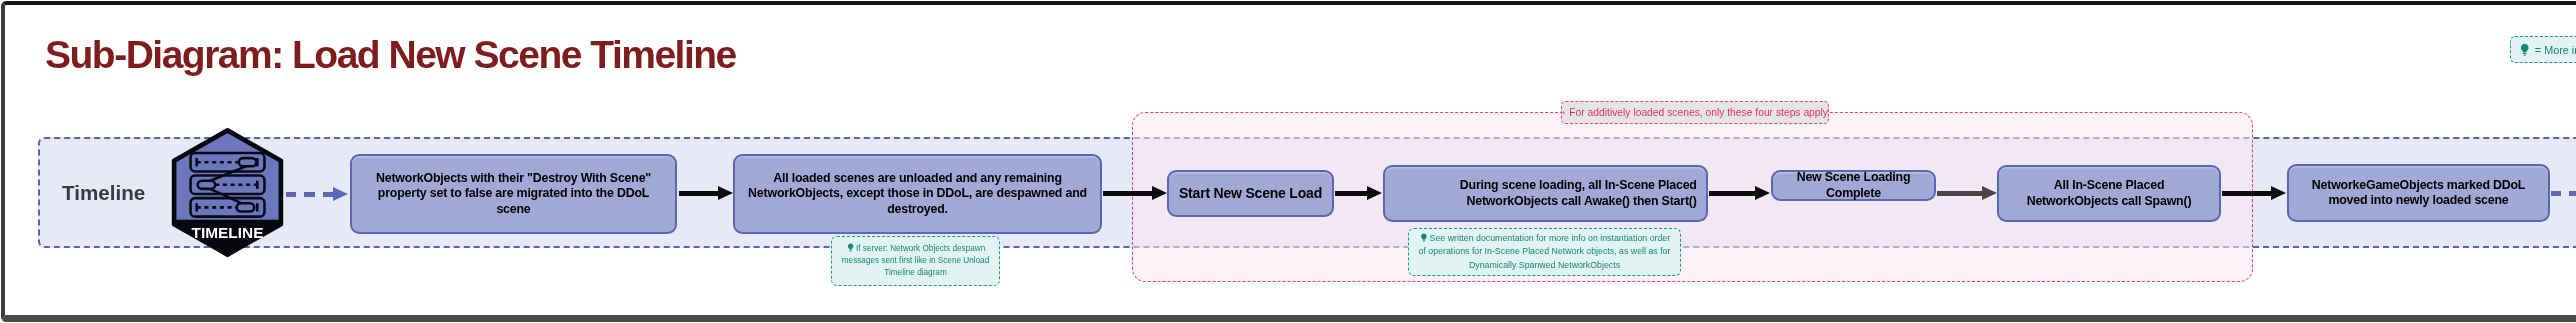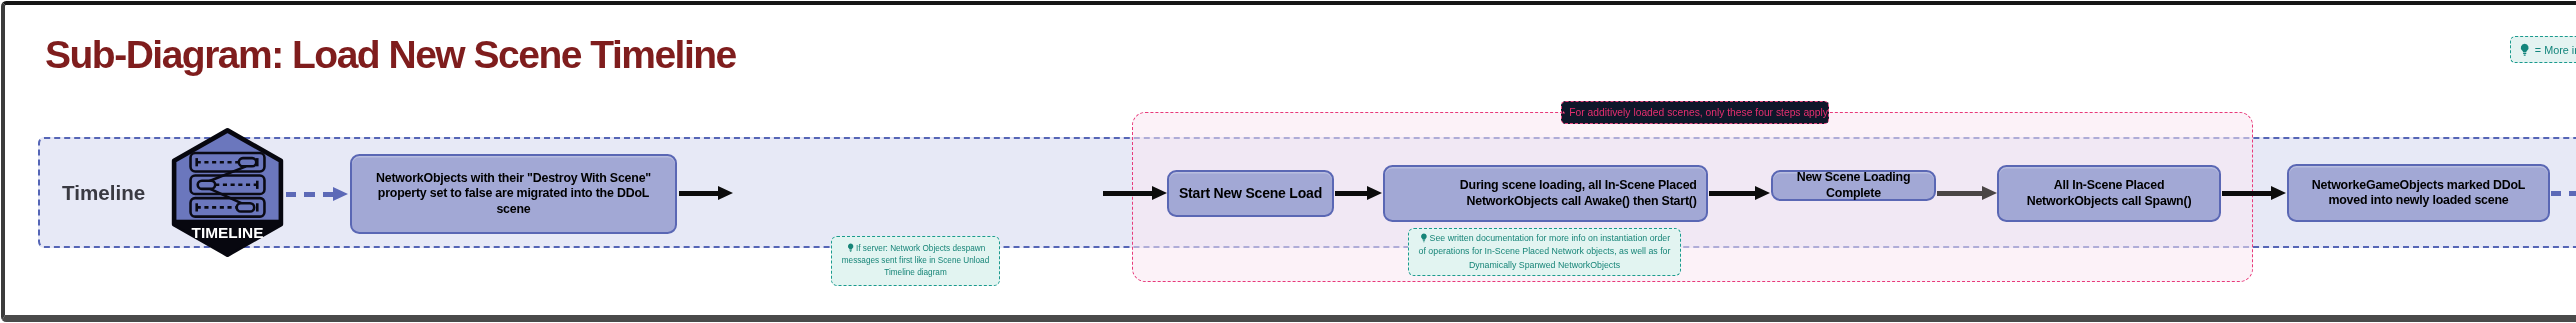--- a/index.html
+++ b/index.html
@@ -18,7 +18,7 @@
 
   
   .pink-group{position:absolute;left:1132px;top:112px;width:1121px;height:170px;box-sizing:border-box;background:rgba(250,231,242,0.55);border:1.5px dashed #e83a7a;border-radius:13.4px;z-index:2;}
-  .warning-label{position:absolute;left:1561px;top:101px;width:268px;height:23px;box-sizing:border-box;background:#0f172a;border:1.5px dashed #e8447f;border-radius:4.6px;display:flex;align-items:center;justify-content:center;gap:4.1px;z-index:7;}
+  .warning-label{position:absolute;left:1561px;top:101px;width:268px;height:23px;box-sizing:border-box;background:#e5e5e5;border:1.5px dashed #e8447f;border-radius:4.6px;display:flex;align-items:center;justify-content:center;gap:4.1px;z-index:7;}
   .warning-label .txt{color:#e52f6f;font-size:10.3px;white-space:nowrap;}
 
   

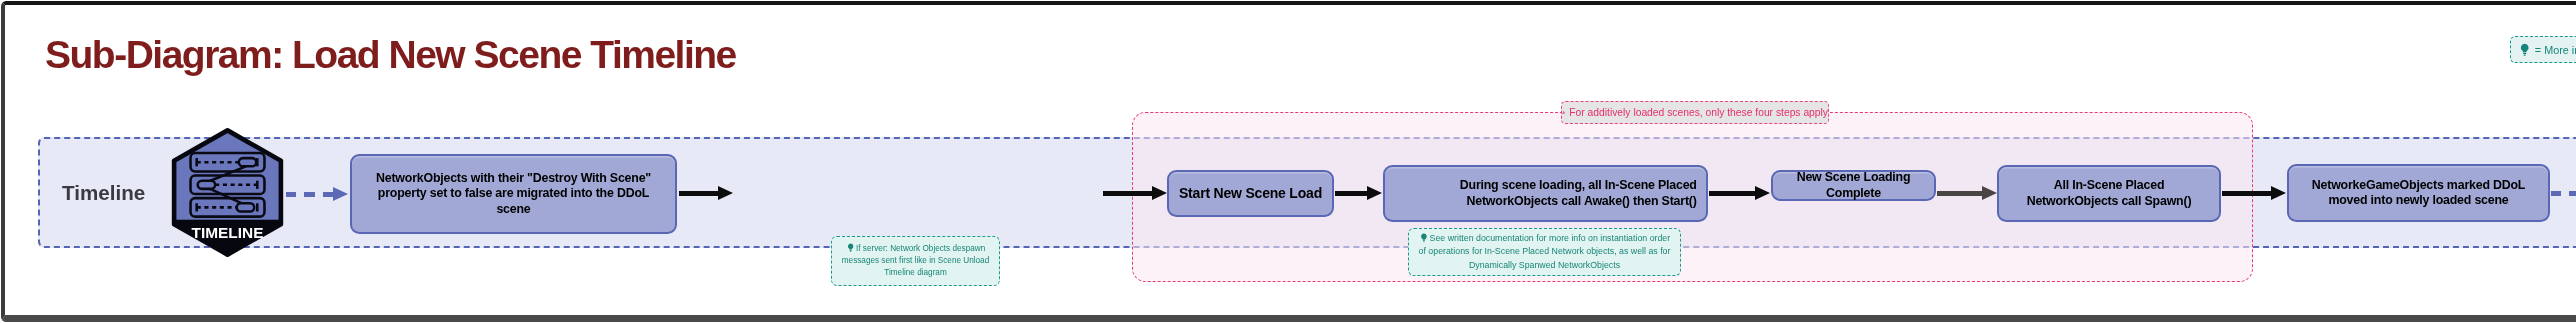--- a/index.html
+++ b/index.html
@@ -117,6 +117,9 @@
   <div class="fbox" id="box1">
       <div class="t">NetworkObjects with their "Destroy With Scene" property set to false are migrated into the DDoL scene</div>
     </div>
+  <div class="fbox" id="box2">
+      <div class="t">All loaded scenes are unloaded and any remaining NetworkObjects, except those in DDoL, are despawned and destroyed.</div>
+    </div>
   <div class="fbox" id="box3">
       <div class="t">Start New Scene Load</div>
     </div>

